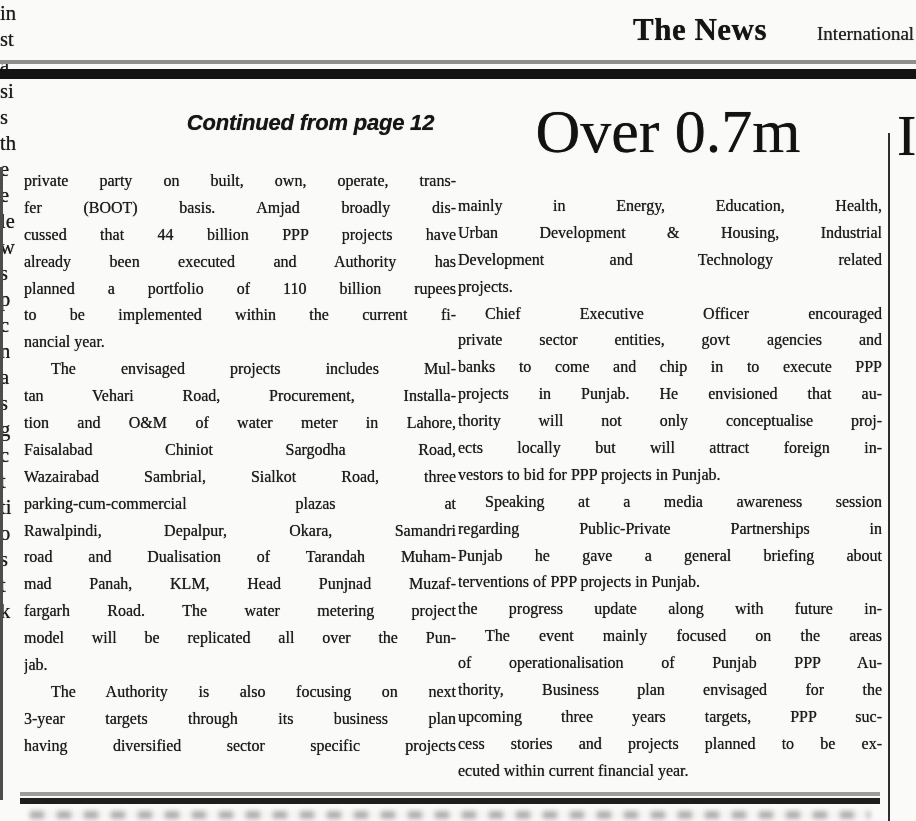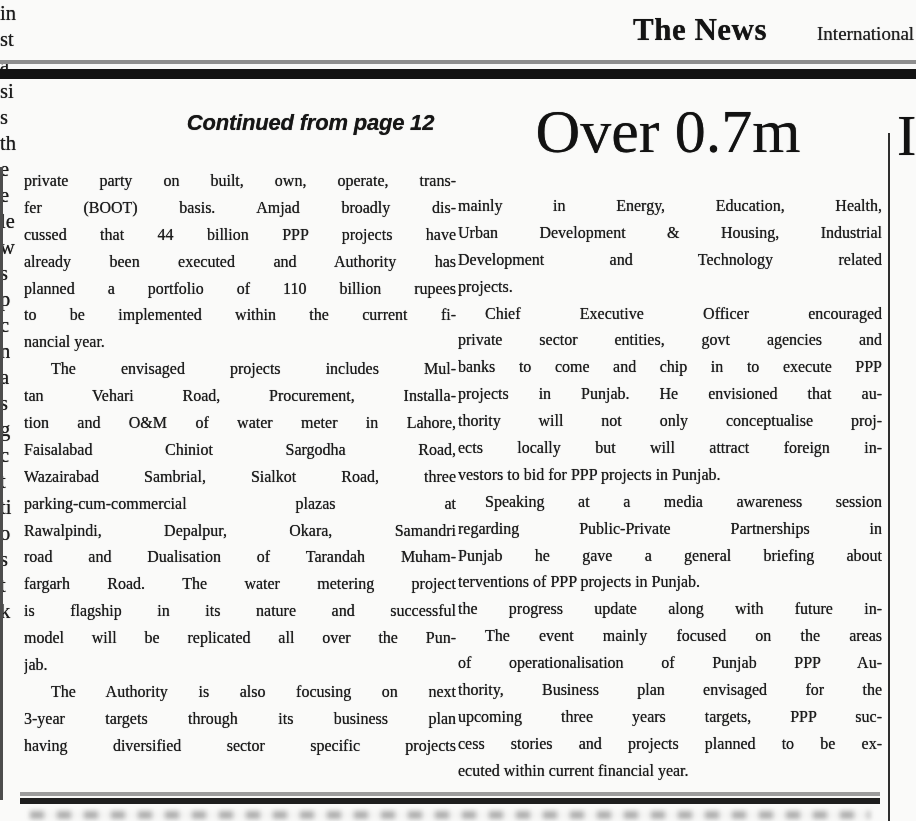--- a/index.html
+++ b/index.html
@@ -93,6 +93,7 @@
       <div class="tline">parking-cum-commercial plazas at</div>
       <div class="tline">Rawalpindi, Depalpur, Okara, Samandri</div>
       <div class="tline">road and Dualisation of Tarandah Muham-</div>
+      <div class="tline">mad Panah, KLM, Head Punjnad Muzaf-</div>
       <div class="tline">fargarh Road. The water metering project</div>
       <div class="tline">is flagship in its nature and successful</div>
       <div class="tline">model will be replicated all over the Pun-</div>

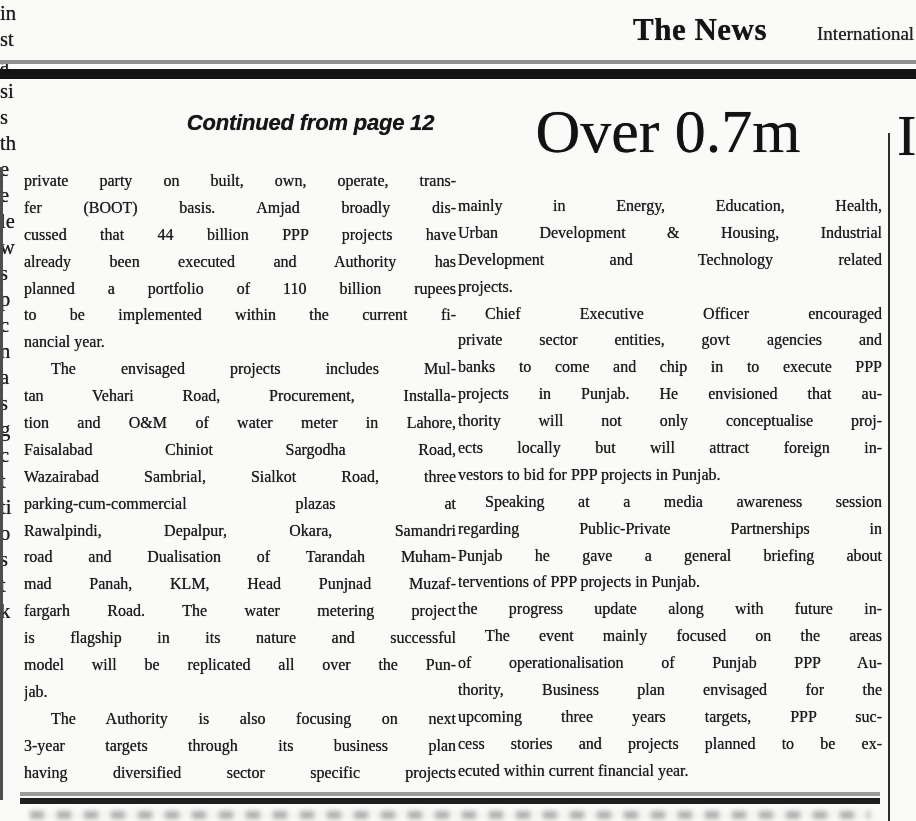--- a/index.html
+++ b/index.html
@@ -95,7 +95,6 @@
       <div class="tline">road and Dualisation of Tarandah Muham-</div>
       <div class="tline">mad Panah, KLM, Head Punjnad Muzaf-</div>
       <div class="tline">fargarh Road. The water metering project</div>
-      <div class="tline">is flagship in its nature and successful</div>
       <div class="tline">model will be replicated all over the Pun-</div>
       <div class="tline fin">jab.</div>
       <div class="tline ind">The Authority is also focusing on next</div>

